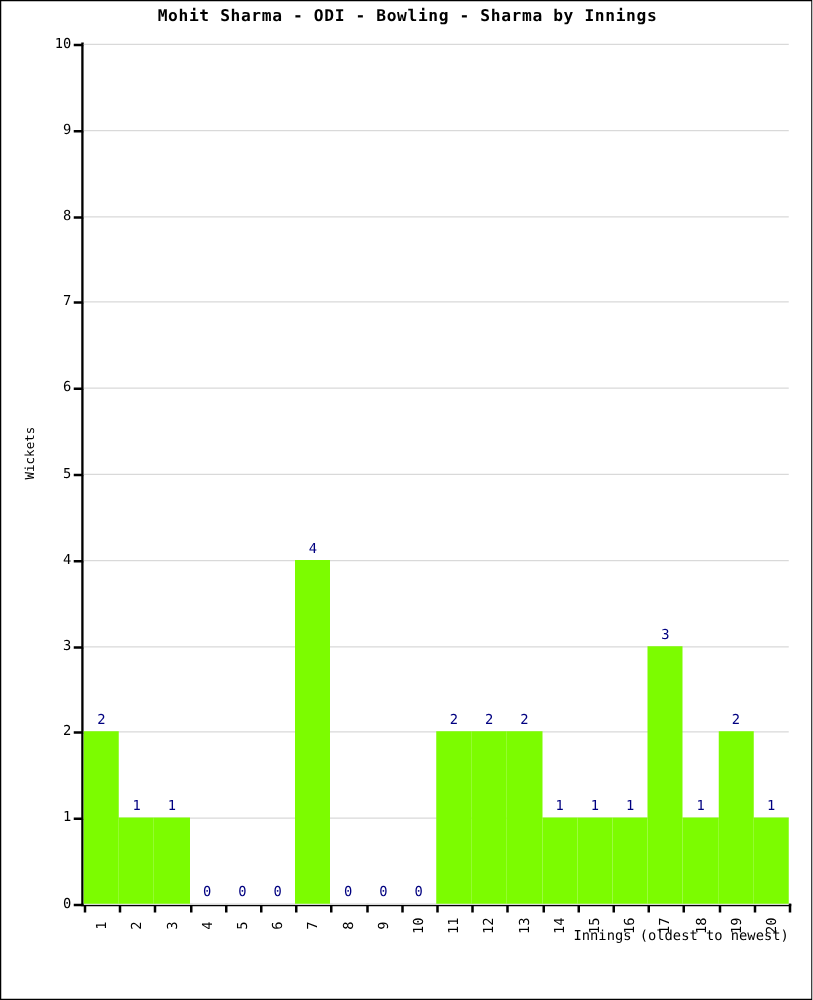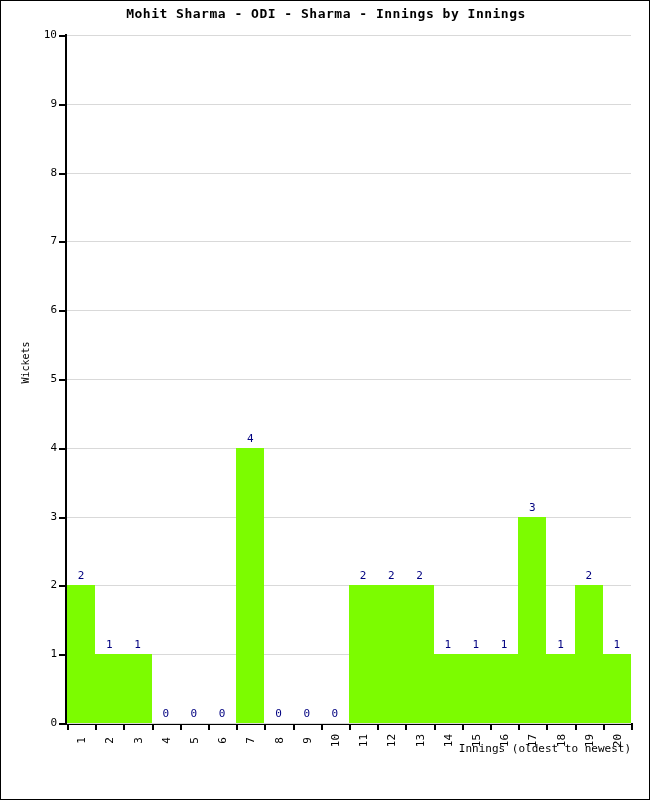--- a/index.html
+++ b/index.html
@@ -150,7 +150,7 @@
 
 <div id="chart-root">
 
-  <div id="chart-title">Mohit Sharma - ODI - Sharma - Innings by Innings</div>
+  <div id="chart-title">Mohit Sharma - ODI - Bowling - Sharma by Innings</div>
 
   <div id="axis-y-line"></div>
   <div id="axis-x-line"></div>

